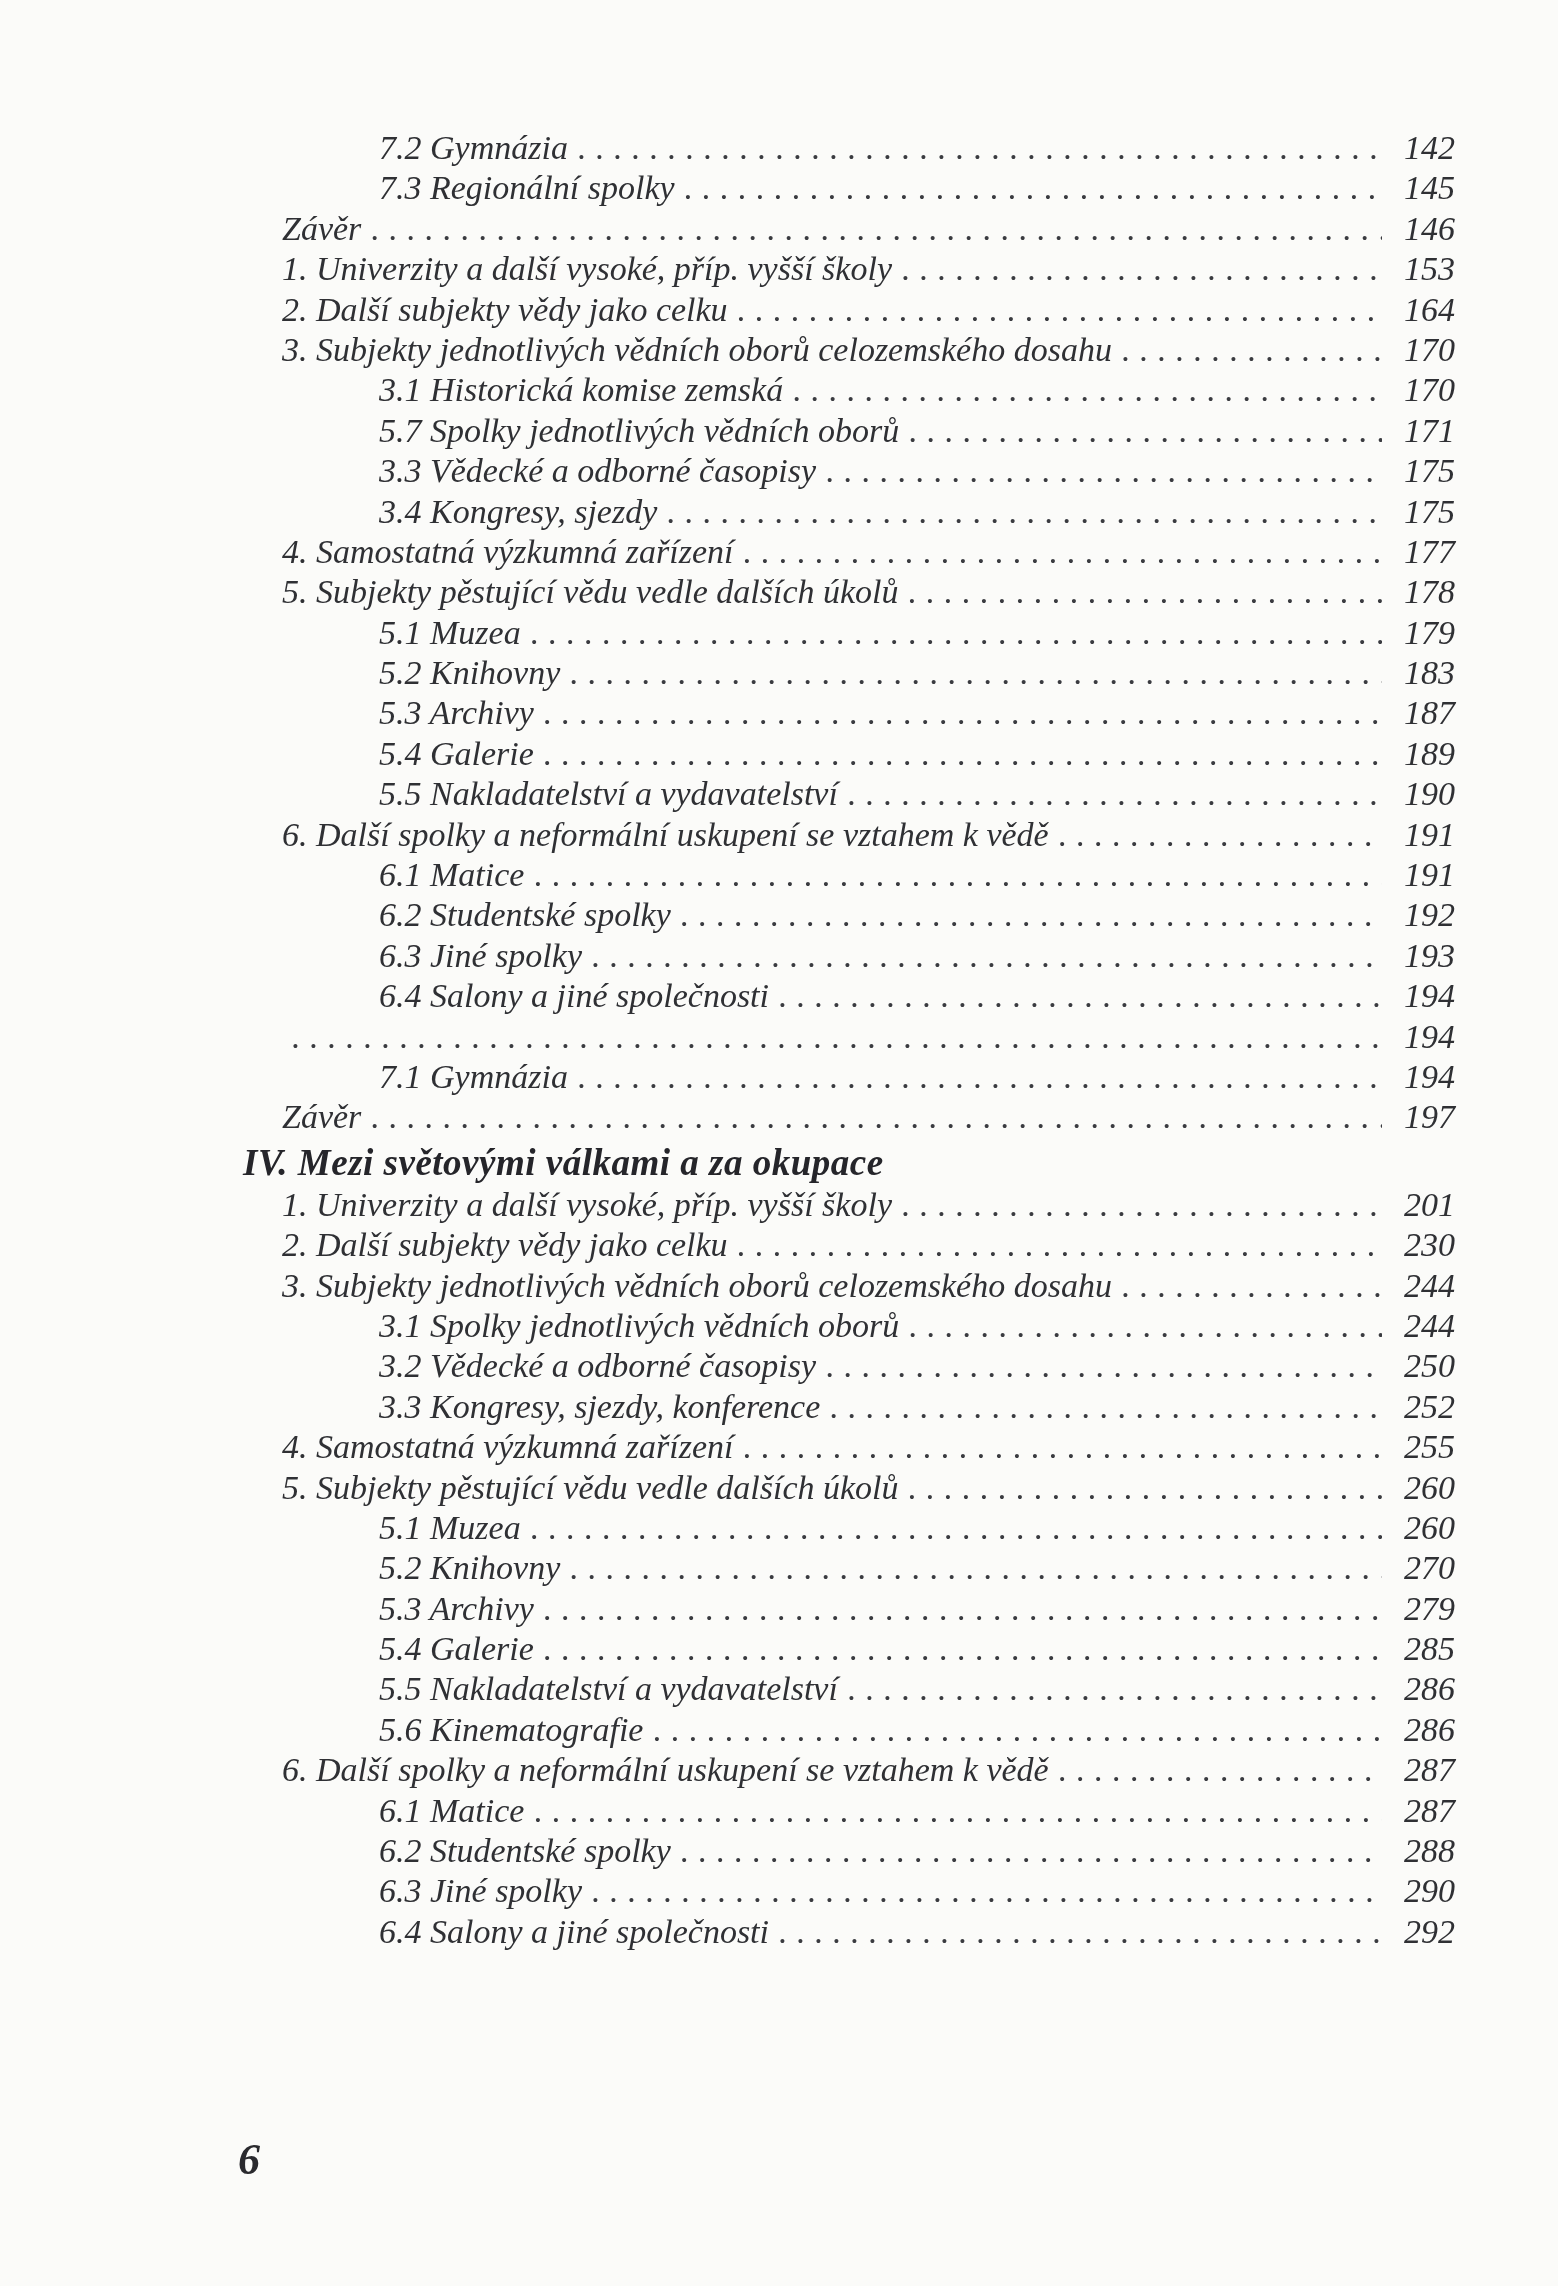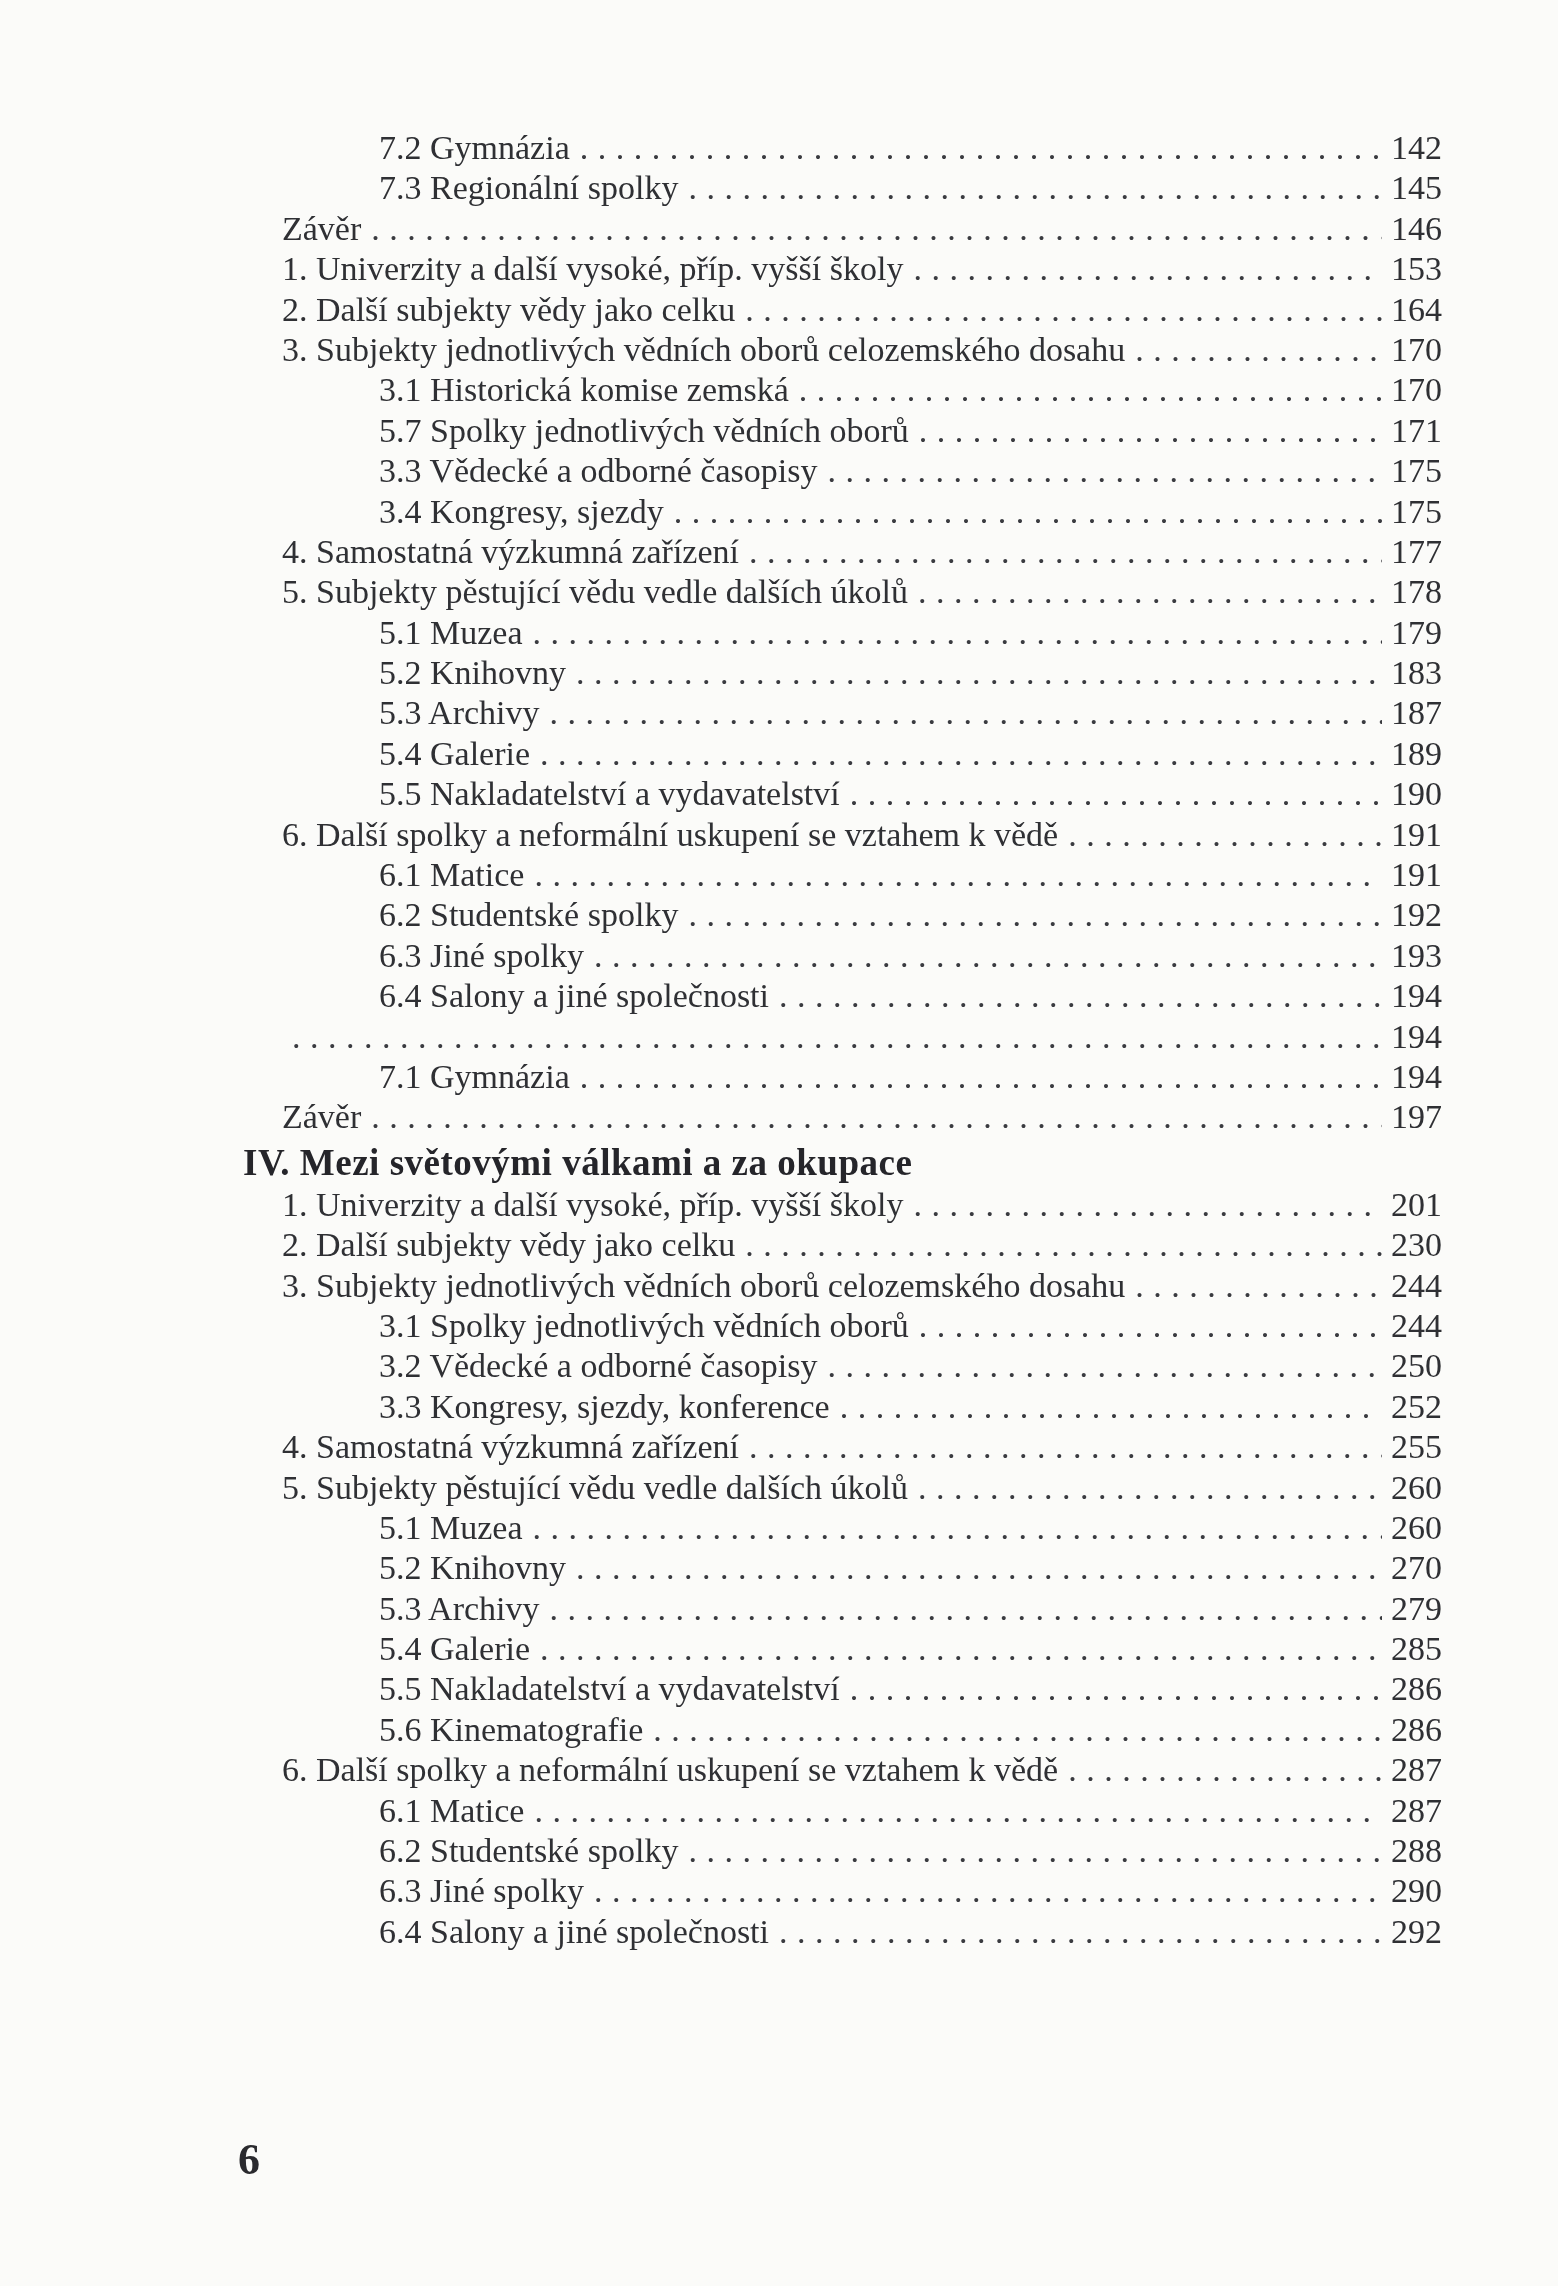--- a/index.html
+++ b/index.html
@@ -11,6 +11,7 @@
     overflow: hidden;
     font-family: "Liberation Serif", "DejaVu Serif", serif;
     color: #2f3034;
+    font-style: italic;
   }
   .toc { padding-top: 128px; }
   .heading {

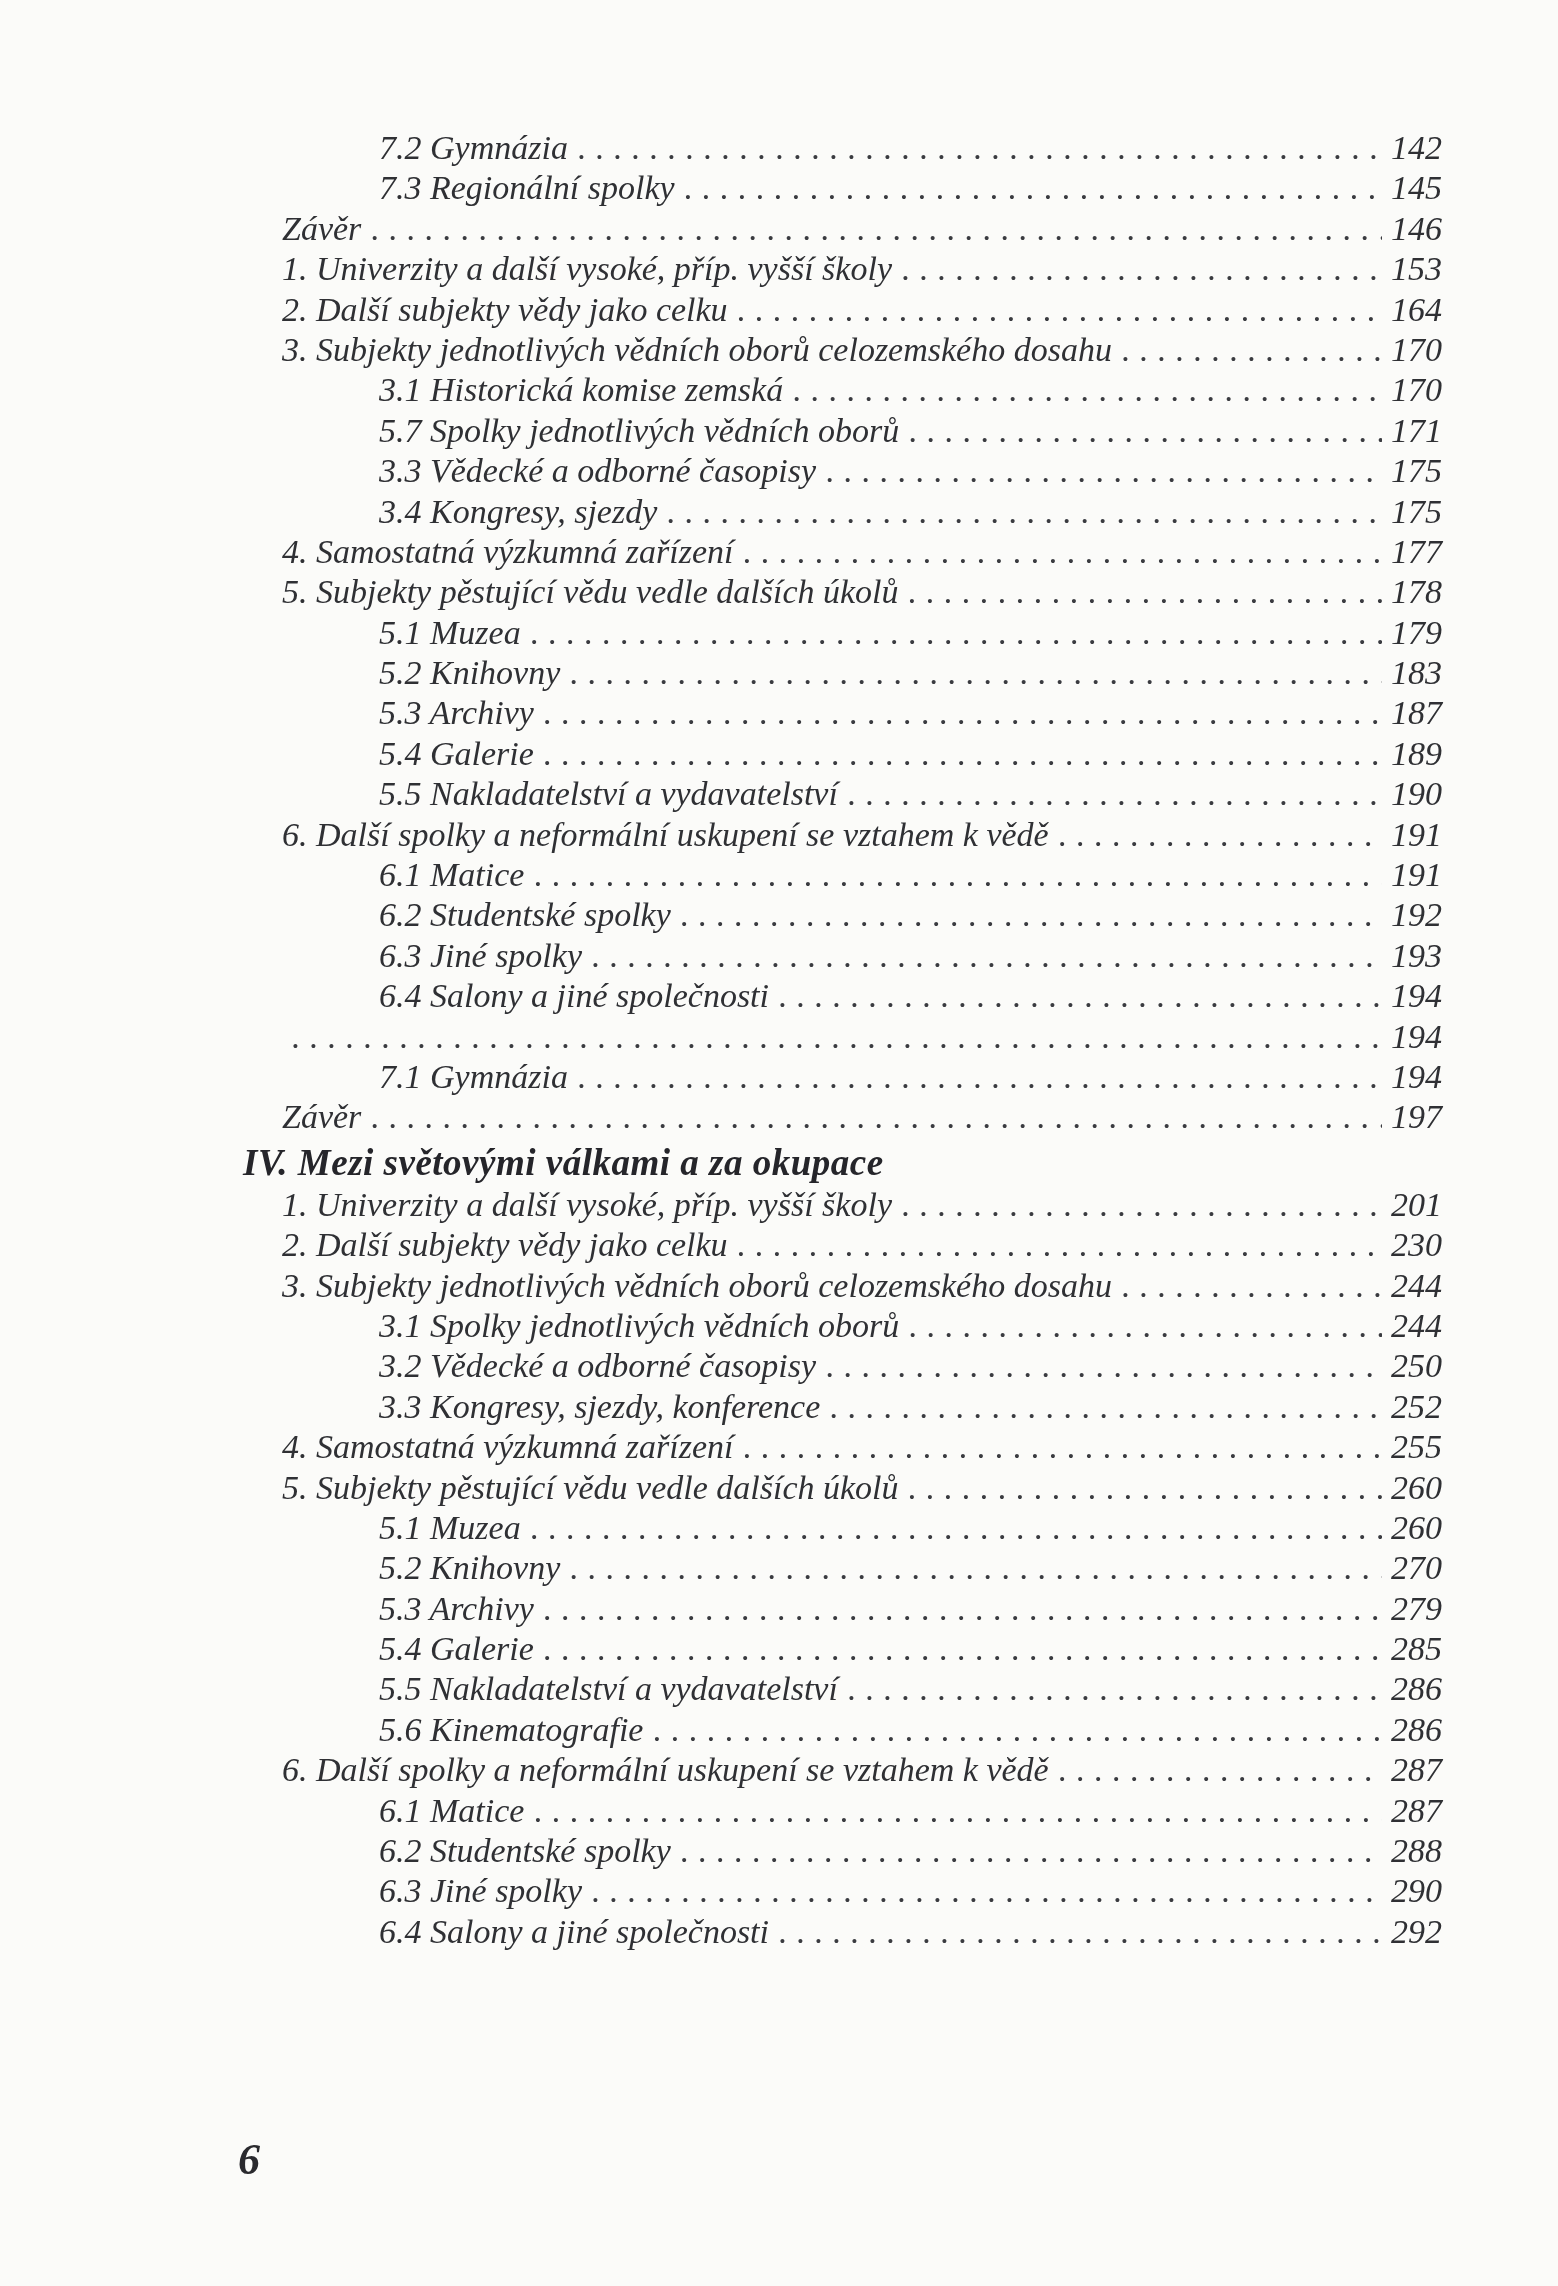--- a/index.html
+++ b/index.html
@@ -50,6 +50,7 @@
   }
   .pg {
     min-width: 64px;
+    text-align: right;
     white-space: nowrap;
   }
   .footer {

